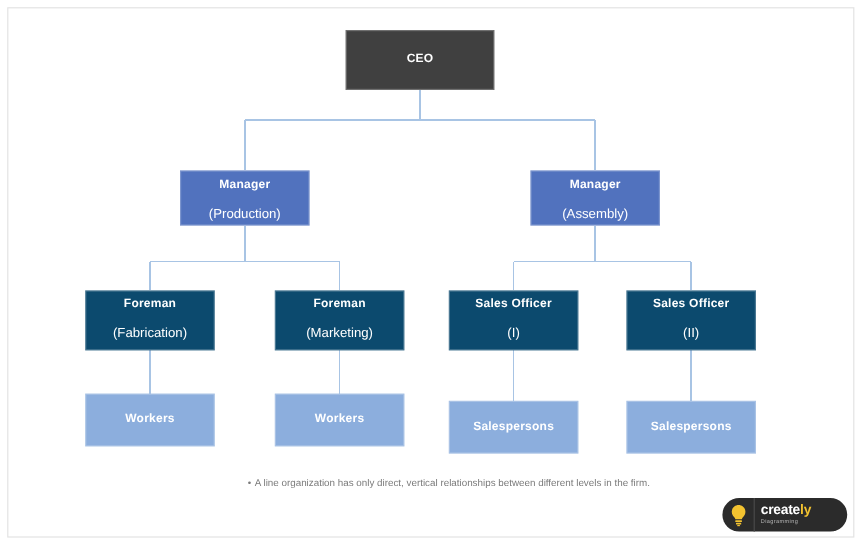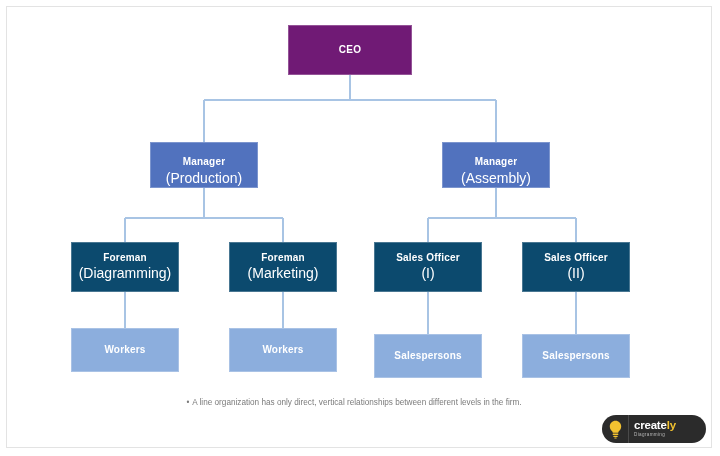--- a/index.html
+++ b/index.html
@@ -32,7 +32,7 @@
   .node .title{font-weight:bold;font-size:10px;letter-spacing:.2px;}
   .node .sub{font-size:14px;font-weight:normal;margin-top:1px;}
 
-  .lvl0{background:#701a75;}
+  .lvl0{background:#404040;}
   .lvl1{background:#5172BE;justify-content:flex-end;}
   .lvl2{background:#0c4a6e;}
   .lvl3{background:#8CAEDD;}

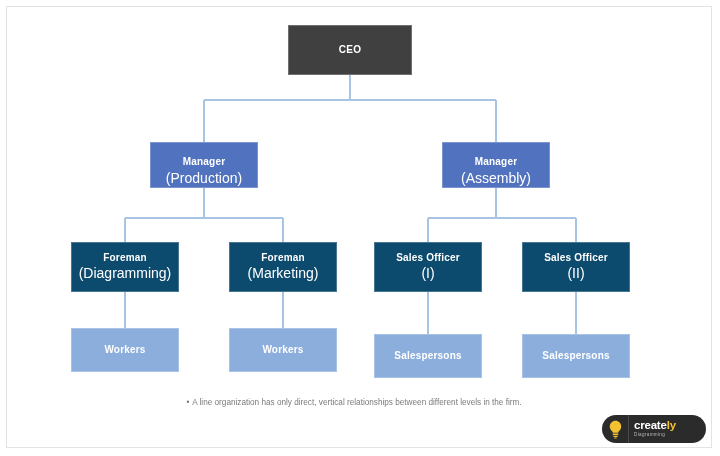--- a/index.html
+++ b/index.html
@@ -30,7 +30,7 @@
     line-height:1.25;
   }
   .node .title{font-weight:bold;font-size:10px;letter-spacing:.2px;}
-  .node .sub{font-size:14px;font-weight:normal;margin-top:1px;}
+  .node .sub{font-size:11px;font-weight:normal;margin-top:12px;}
 
   .lvl0{background:#404040;}
   .lvl1{background:#5172BE;justify-content:flex-end;}

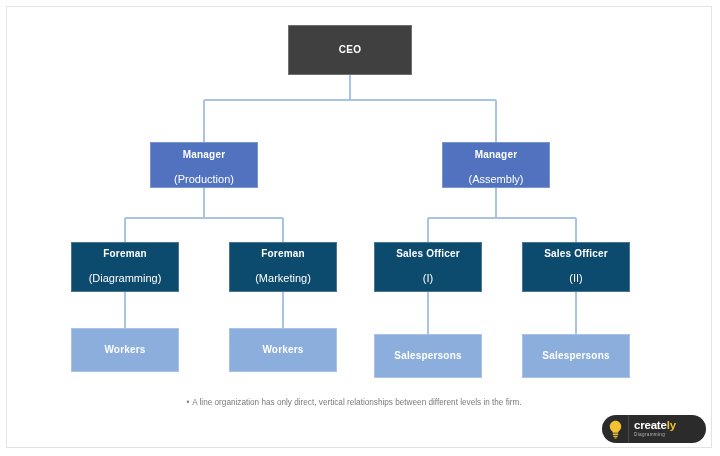--- a/index.html
+++ b/index.html
@@ -112,7 +112,7 @@
 
   <div class="node lvl2" style="left:71px;top:242px;width:108px;height:50px;">
     <span class="title">Foreman</span>
-    <span class="sub">(Diagramming)</span>
+    <span class="sub">(Fabrication)</span>
   </div>
 
   <div class="node lvl2" style="left:229px;top:242px;width:108px;height:50px;">

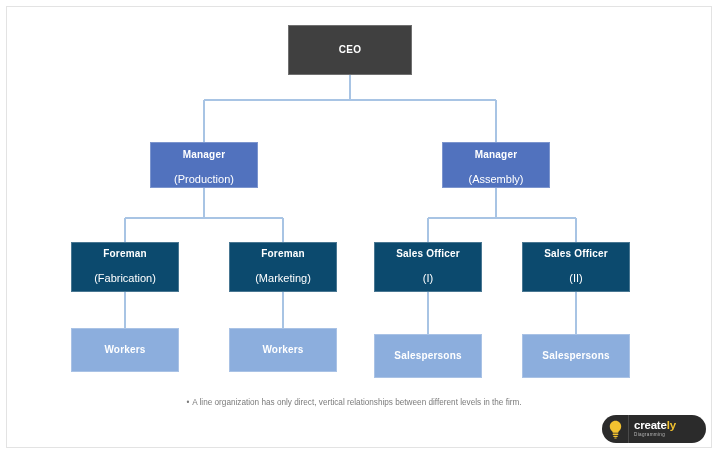--- a/index.html
+++ b/index.html
@@ -38,7 +38,7 @@
   .lvl3{background:#8CAEDD;}
 
   #caption{
-    position:absolute;left:134px;top:398px;width:440px;
+    position:absolute;left:154px;top:398px;width:440px;
     font-size:8.2px;color:#7b7b7b;text-align:center;
     white-space:nowrap;
   }

